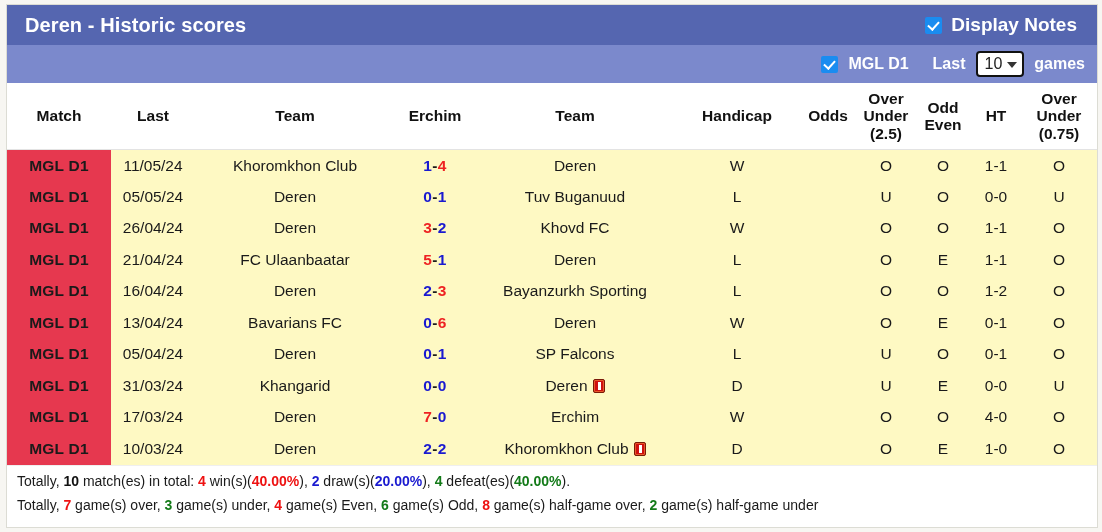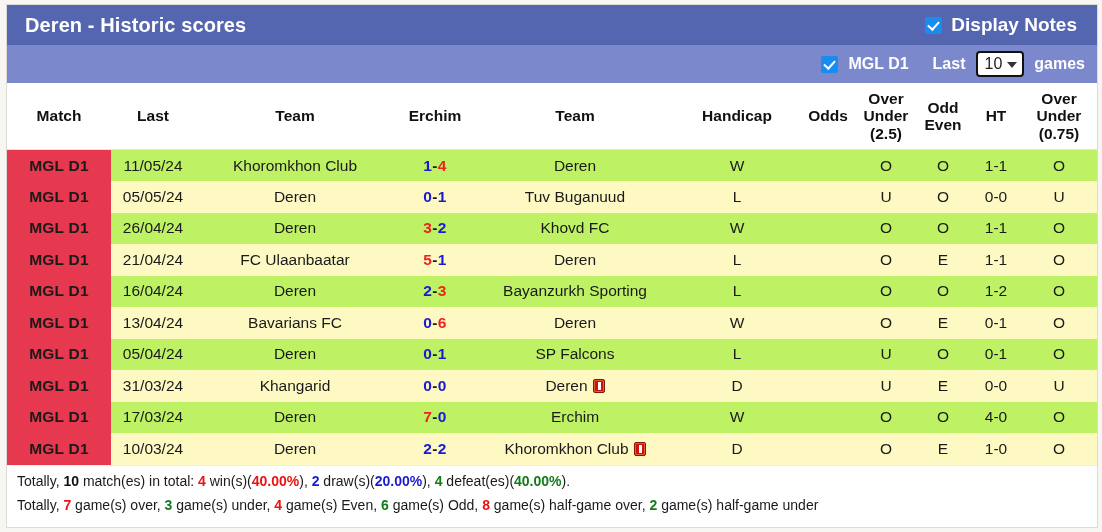--- a/index.html
+++ b/index.html
@@ -124,7 +124,7 @@
     vertical-align: middle;
     white-space: nowrap;
   }
-  tr.r-odd td  { background: #bef264; }
+  tr.r-odd td  { background: #fef9c3; }
   tr.r-even td { background: #fef9c3; }
 
   td.league {

